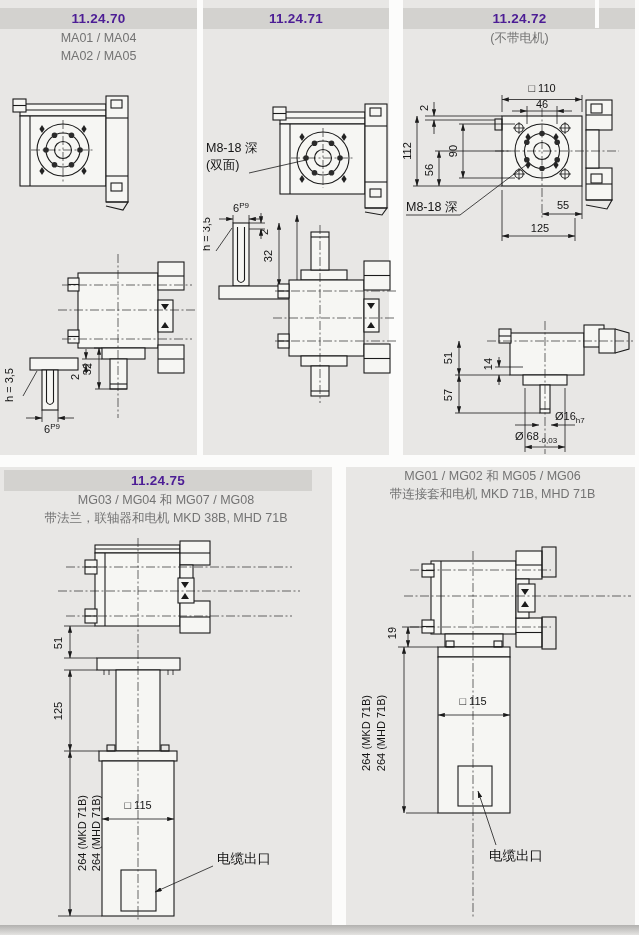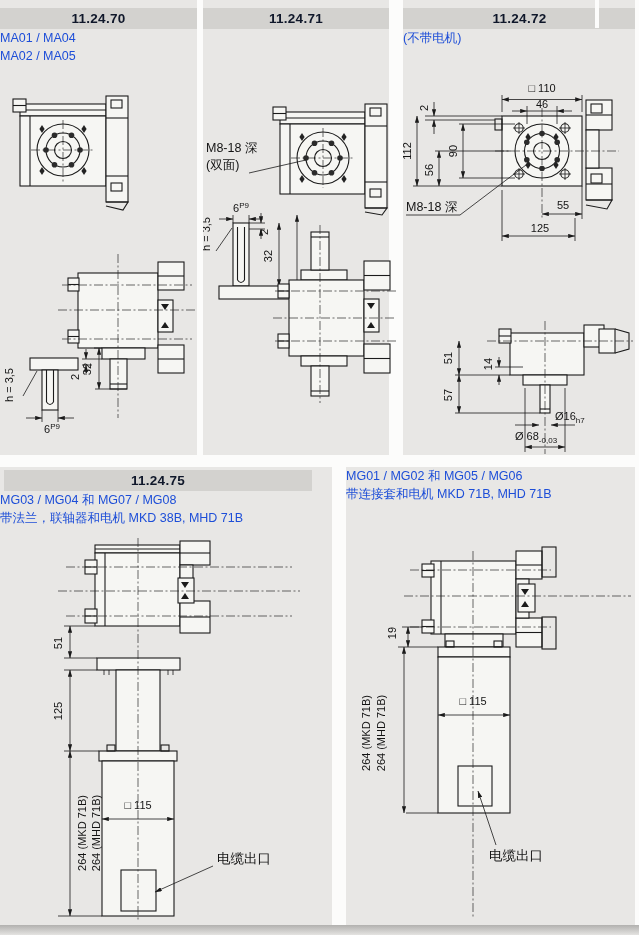--- a/index.html
+++ b/index.html
@@ -6,7 +6,7 @@
   html,body{width:639px;height:935px}
   body{position:relative;background:#fcfcfb;font-family:"Liberation Sans","DejaVu Sans",sans-serif;overflow:hidden}
   .panel{position:absolute;background:#e8e7e5}
-  .hdr{background:#d3d2cf;height:21px;line-height:21px;text-align:center;font-weight:bold;font-size:13.5px;color:#0f172a;letter-spacing:.3px}
+  .hdr{background:#d3d2cf;height:21px;line-height:21px;text-align:center;font-weight:bold;font-size:13.5px;color:#4c1d95;letter-spacing:.3px}
   .top .hdr{margin-top:8px}
   .bot .hdr{margin:3px 20px 0 4px}
   .sub{text-align:left;font-size:12.5px;line-height:17px;color:#1d4ed8;margin-top:1px}

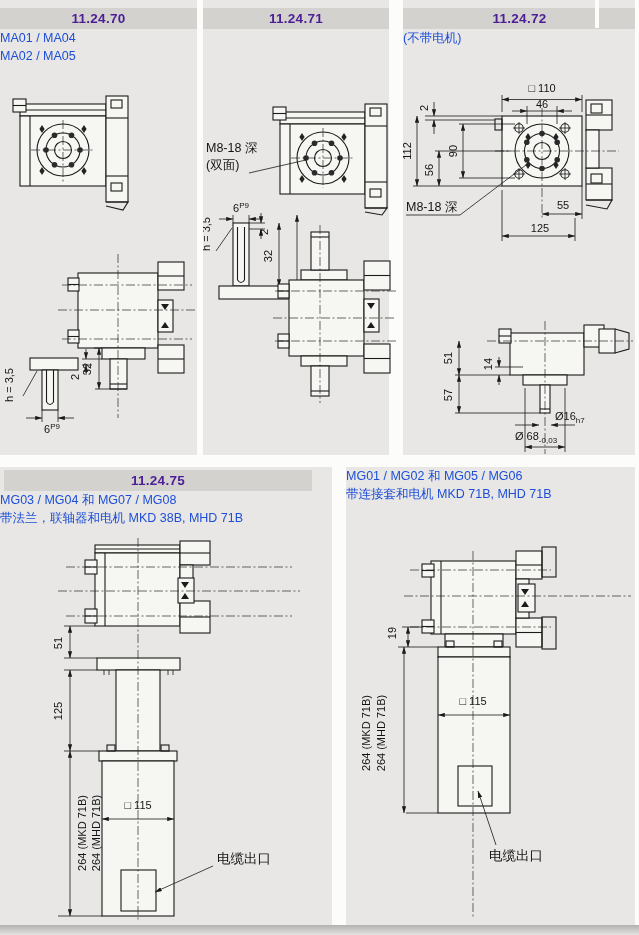--- a/index.html
+++ b/index.html
@@ -9,7 +9,7 @@
   .hdr{background:#d3d2cf;height:21px;line-height:21px;text-align:center;font-weight:bold;font-size:13.5px;color:#4c1d95;letter-spacing:.3px}
   .top .hdr{margin-top:8px}
   .bot .hdr{margin:3px 20px 0 4px}
-  .sub{text-align:left;font-size:12.5px;line-height:17px;color:#1d4ed8;margin-top:1px}
+  .sub{text-align:center;font-size:12.5px;line-height:17px;color:#737373;margin-top:1px}
   .panel>svg{position:absolute;left:0}
   .ln{stroke:#1b1b1b;stroke-width:1.1;fill:none}
   .fw{fill:#f6f6f3}

